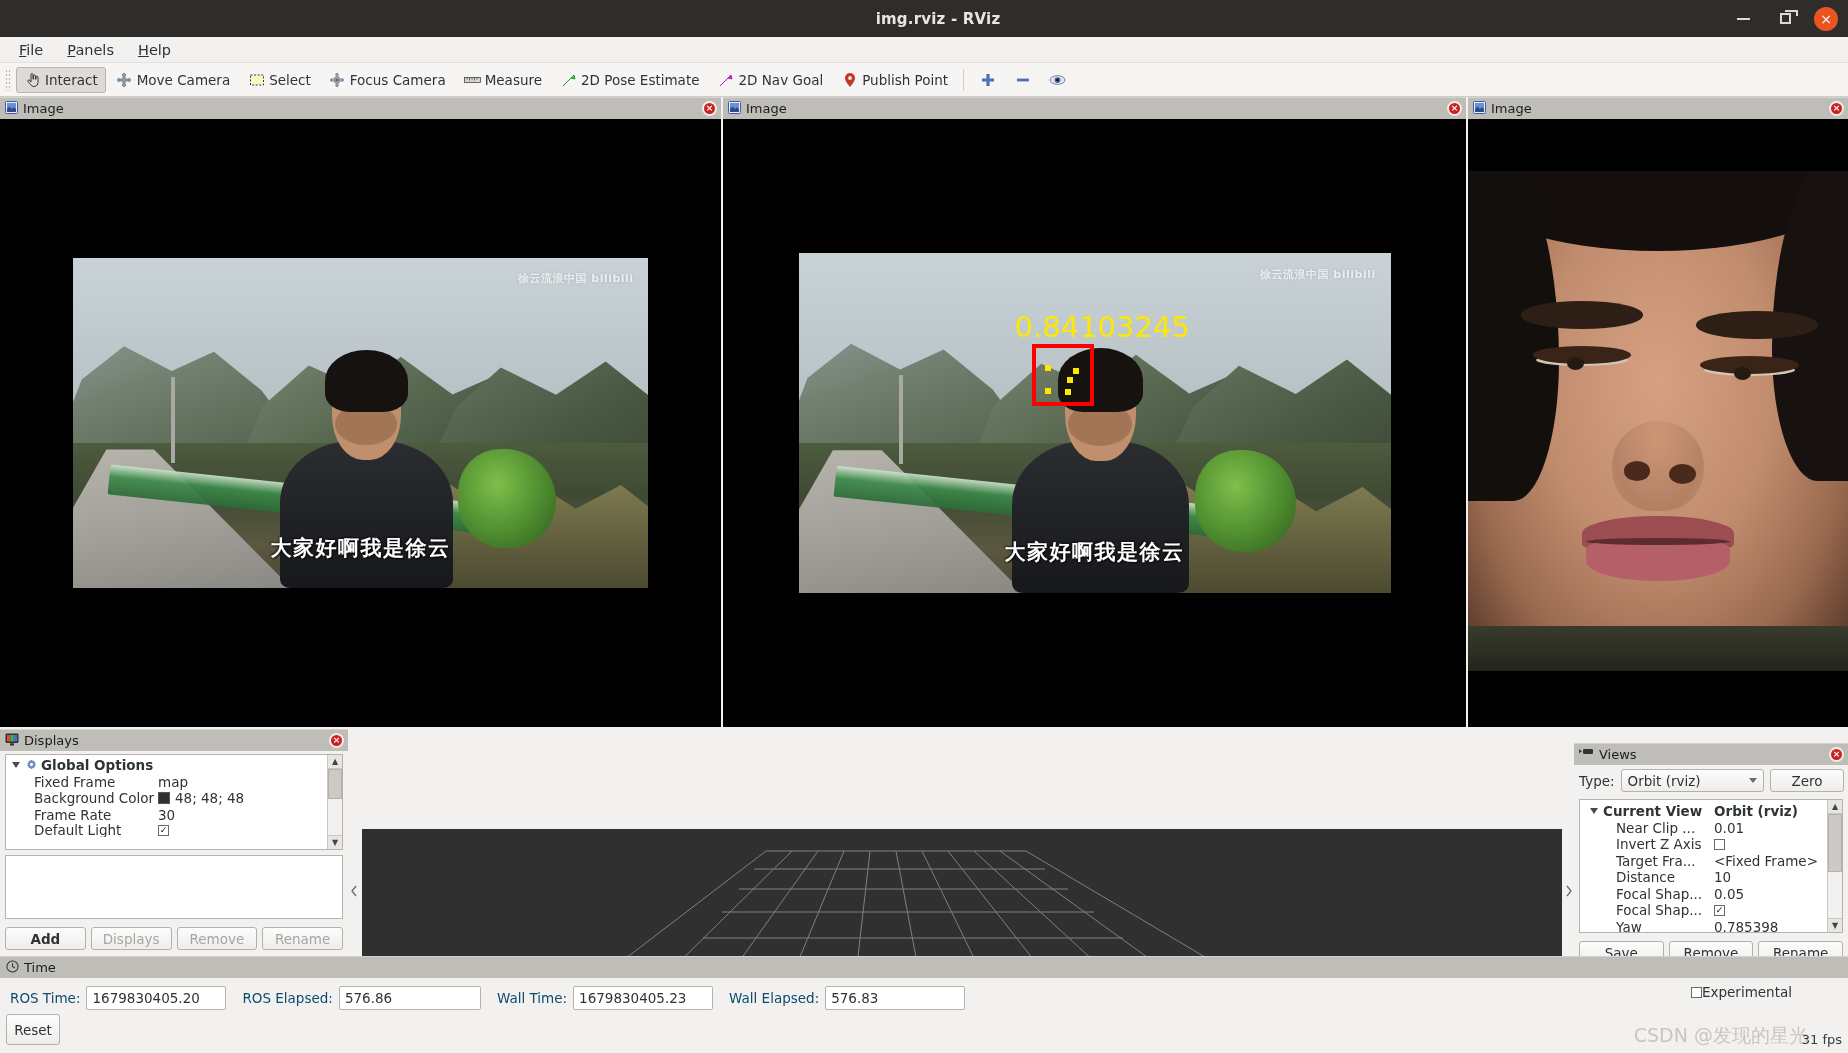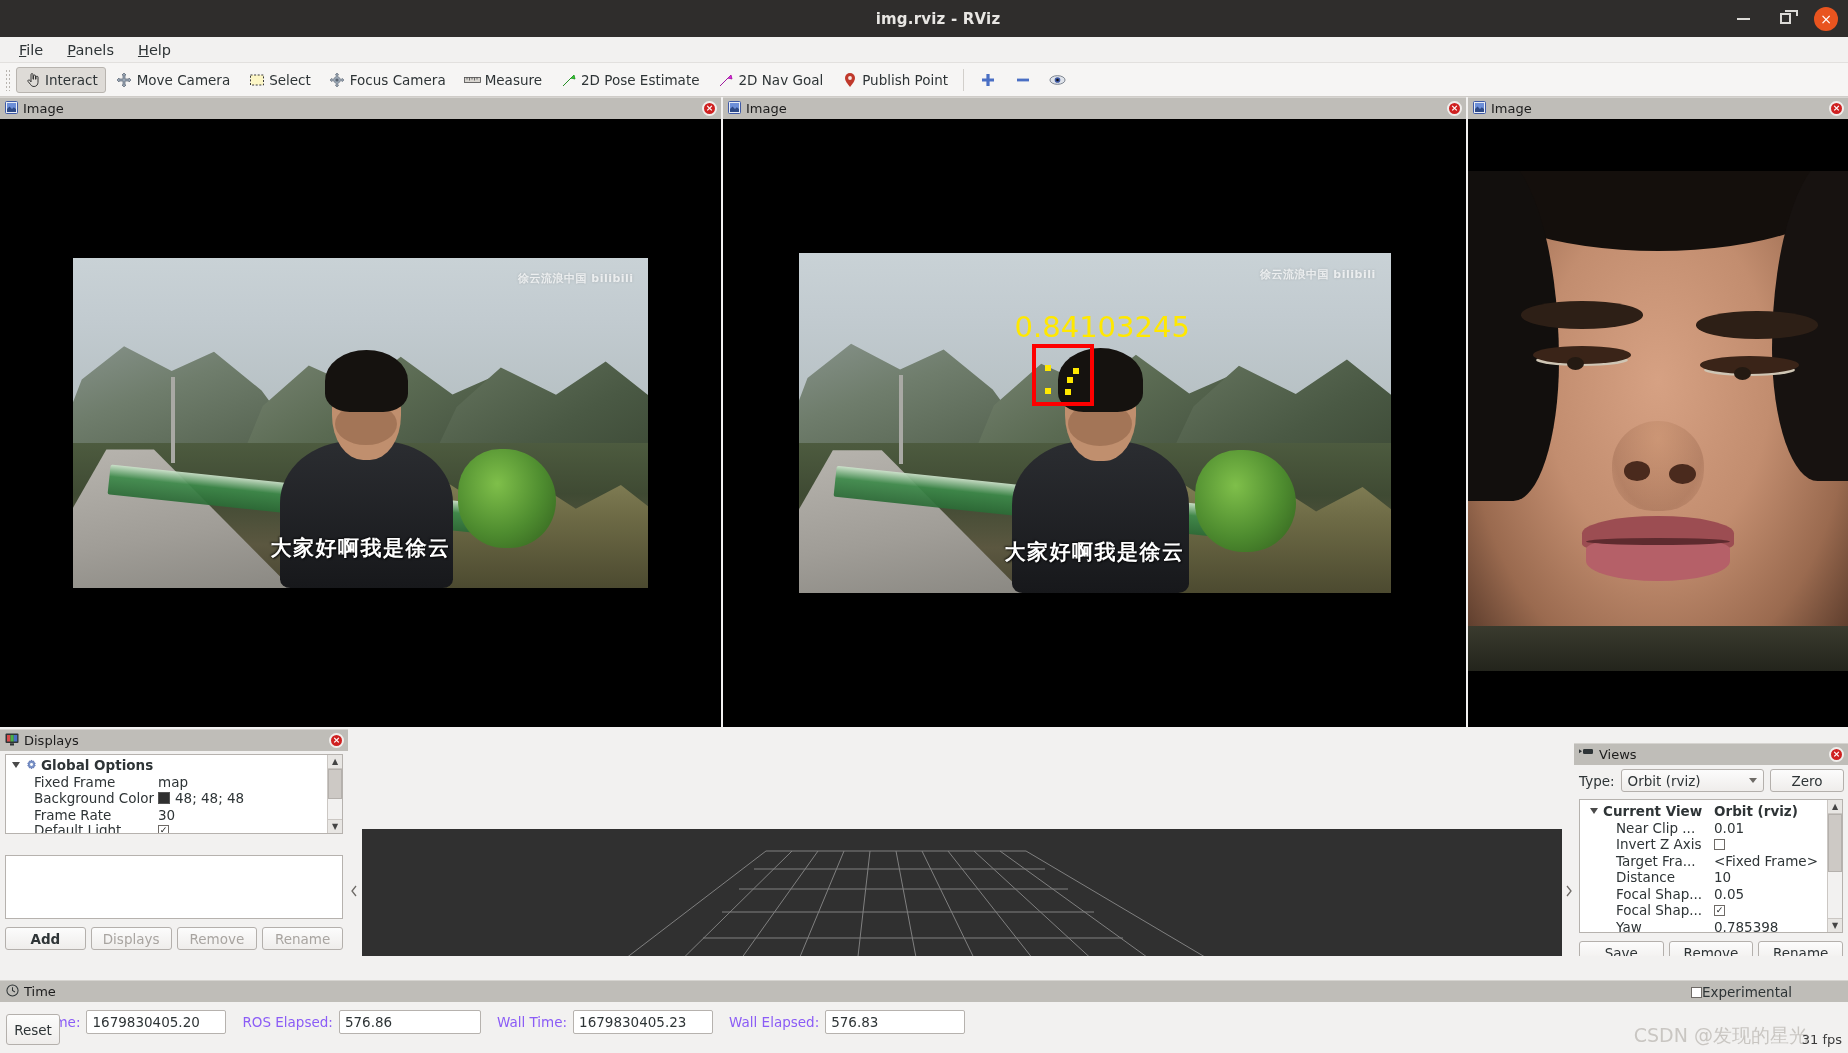--- a/index.html
+++ b/index.html
@@ -540,7 +540,7 @@
       <span class="closedot">×</span>
     </div>
     <div class="panel-body">
-      <div class="prop-tree" style="position:absolute; left:5px; top:3px; width:338px; height:80px;">
+      <div class="prop-tree" style="position:absolute; left:5px; top:3px; width:338px; height:96px;">
 
         <div class="prow" style="margin-top:2px;">
           <div class="pkey bold" style="padding-left:6px;">

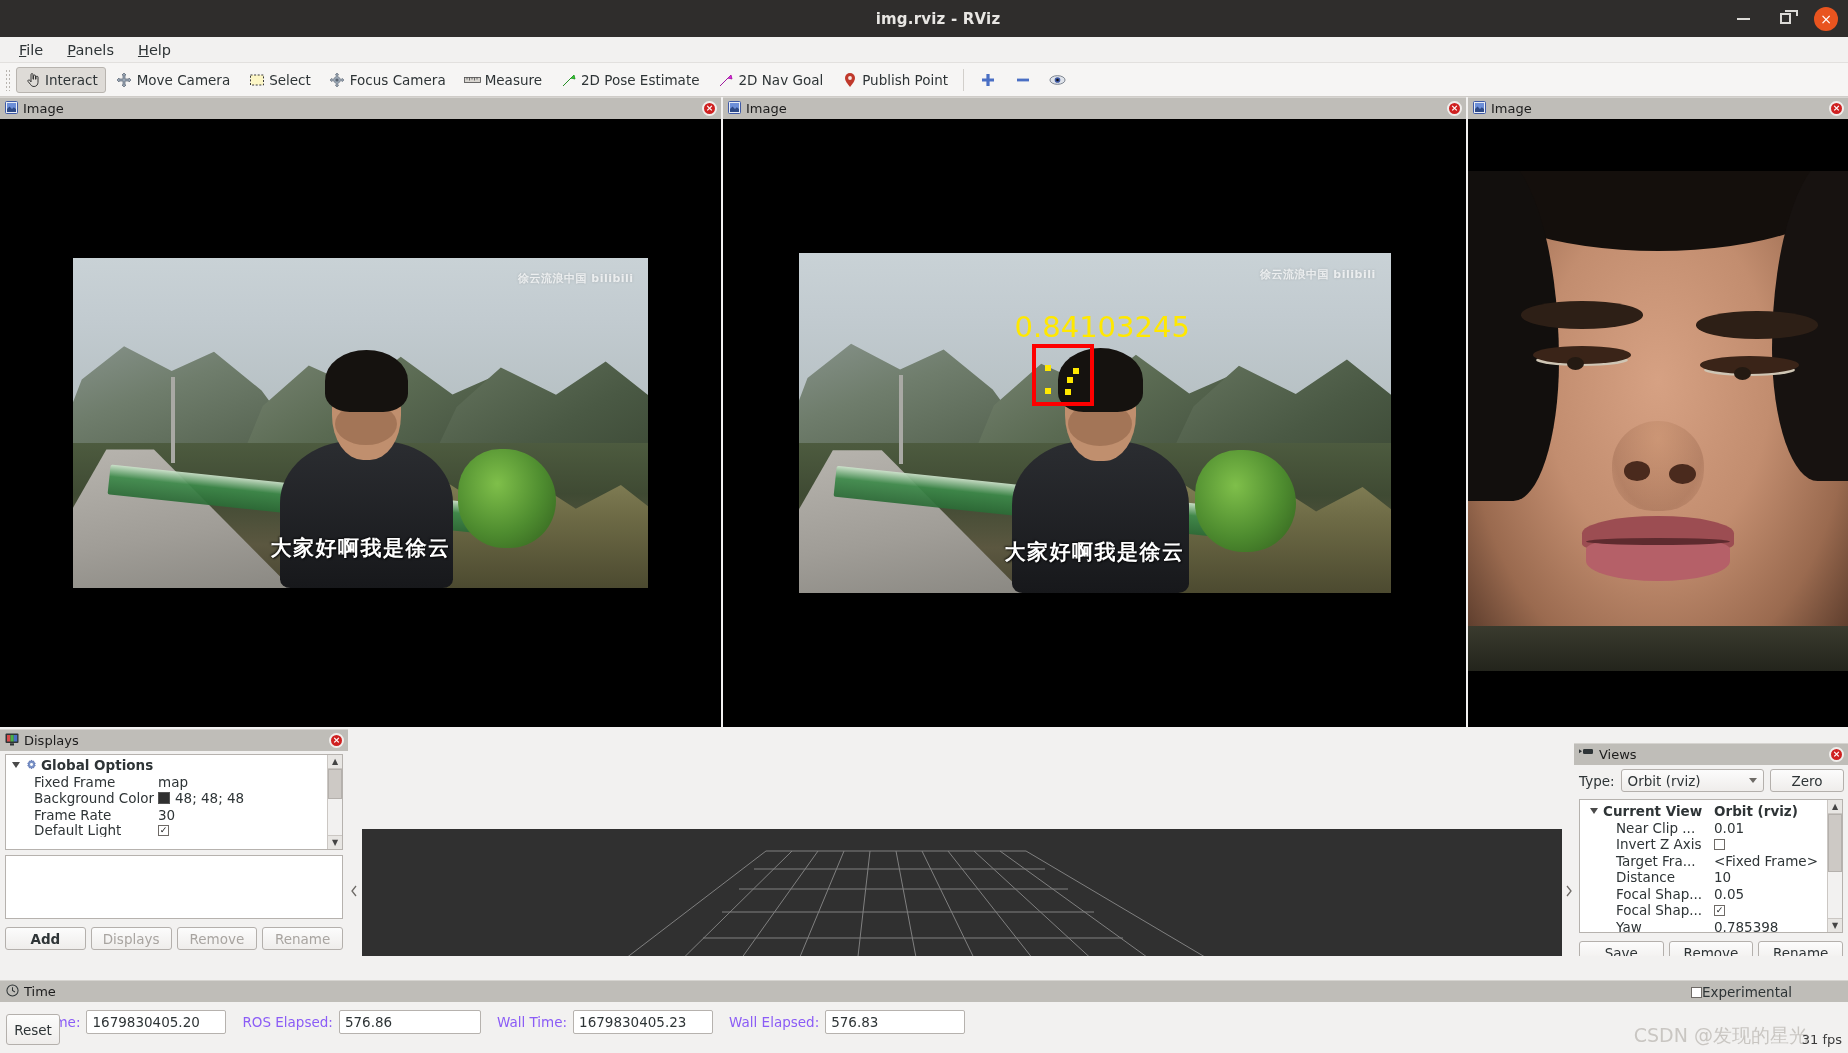--- a/index.html
+++ b/index.html
@@ -257,7 +257,7 @@
   
   #timepanel { position:absolute; left:0; bottom:0; width:1848px; height:97px; background:#f2f1f0; }
   #time-title { height: 22px; background:#bfbdb8; display:flex; align-items:center;
-    gap:5px; padding:0 4px 0 6px; font-size:13px; color:#1c1c1c; border-top:1px solid #d6d4d0;margin-top:24px; }
+    gap:5px; padding:0 4px 0 6px; font-size:13px; color:#1c1c1c; border-top:1px solid #d6d4d0; }
   .tfield-row { display:flex; align-items:center; padding: 8px 0 0 10px; gap: 0; }
   .tlabel { font-size:13.5px; color:#8b5cf6; margin-right:6px; white-space:nowrap; }
   .tinput {

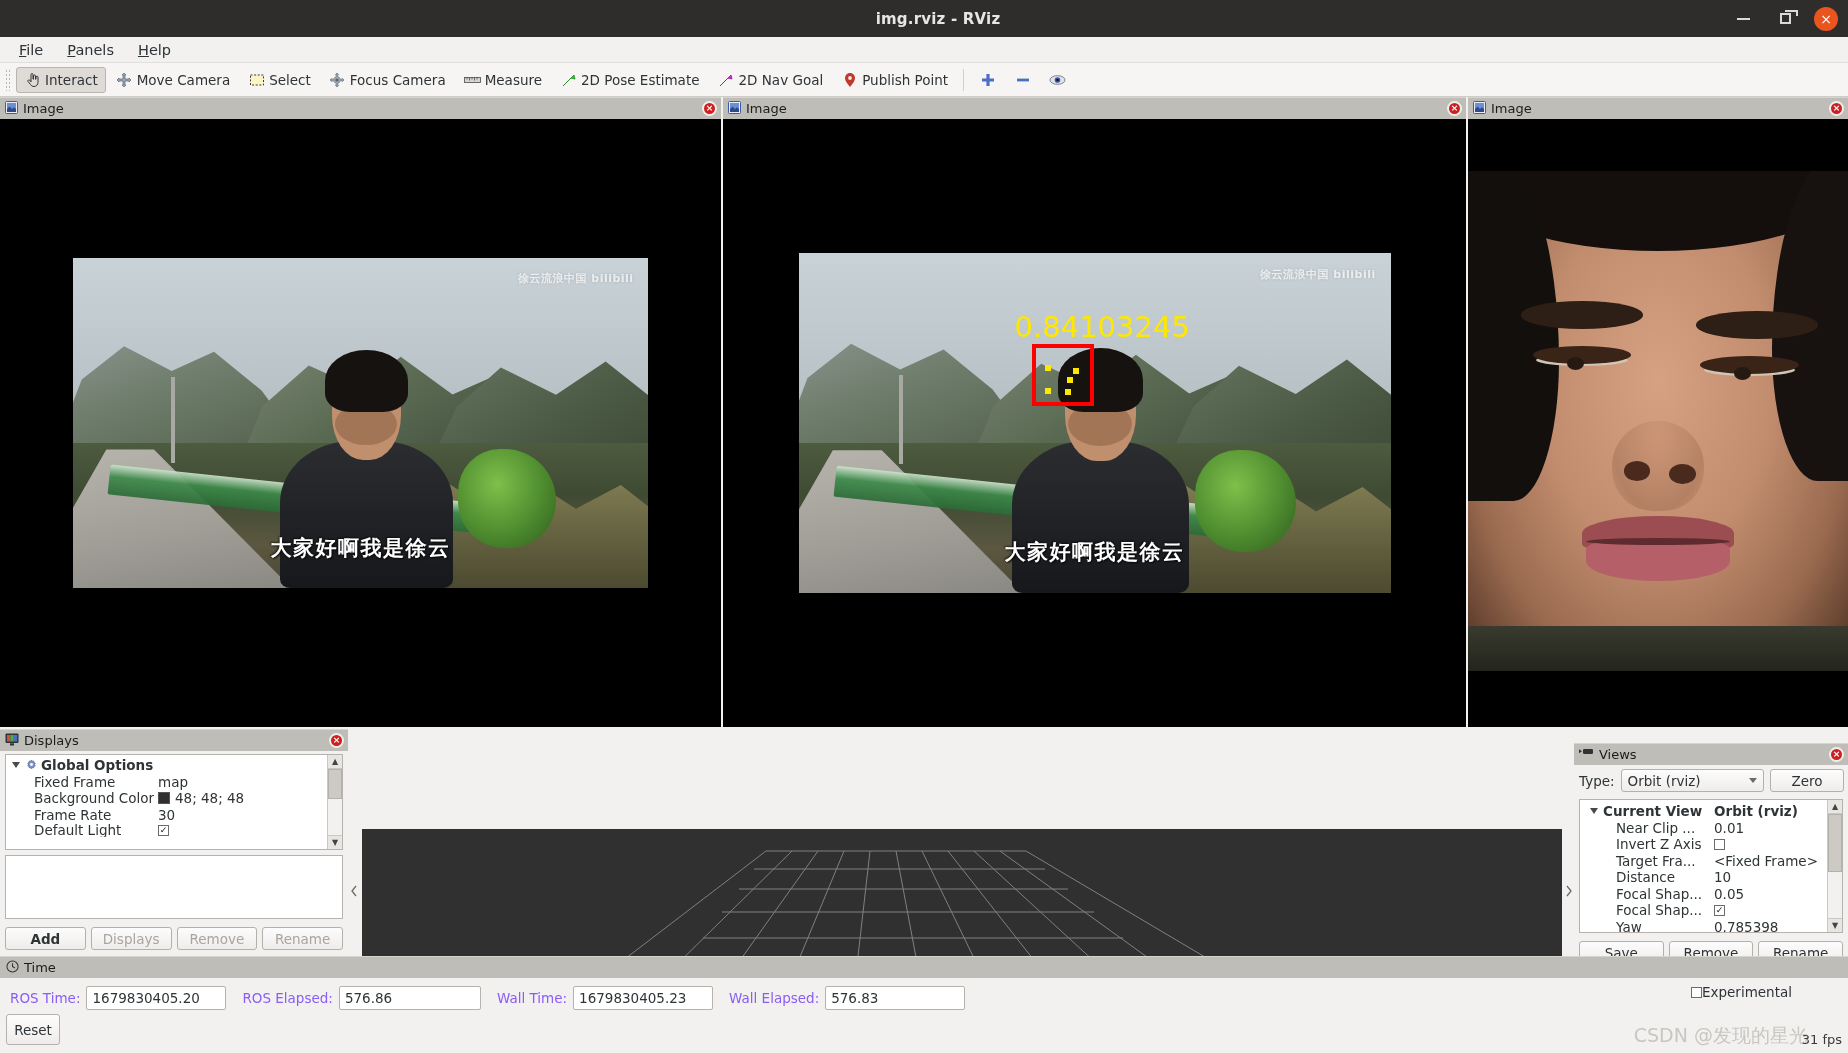--- a/index.html
+++ b/index.html
@@ -259,7 +259,7 @@
   #time-title { height: 22px; background:#bfbdb8; display:flex; align-items:center;
     gap:5px; padding:0 4px 0 6px; font-size:13px; color:#1c1c1c; border-top:1px solid #d6d4d0; }
   .tfield-row { display:flex; align-items:center; padding: 8px 0 0 10px; gap: 0; }
-  .tlabel { font-size:13.5px; color:#8b5cf6; margin-right:6px; white-space:nowrap; }
+  .tlabel { font-size:13.5px; color:#0c4a6e; margin-right:6px; white-space:nowrap; }
   .tinput {
     height:24px; background:#fff; border:1px solid #b6b2ae; border-radius:2px;
     font-size:13.5px; color:#2e3436; padding: 0 5px; display:flex; align-items:center;

